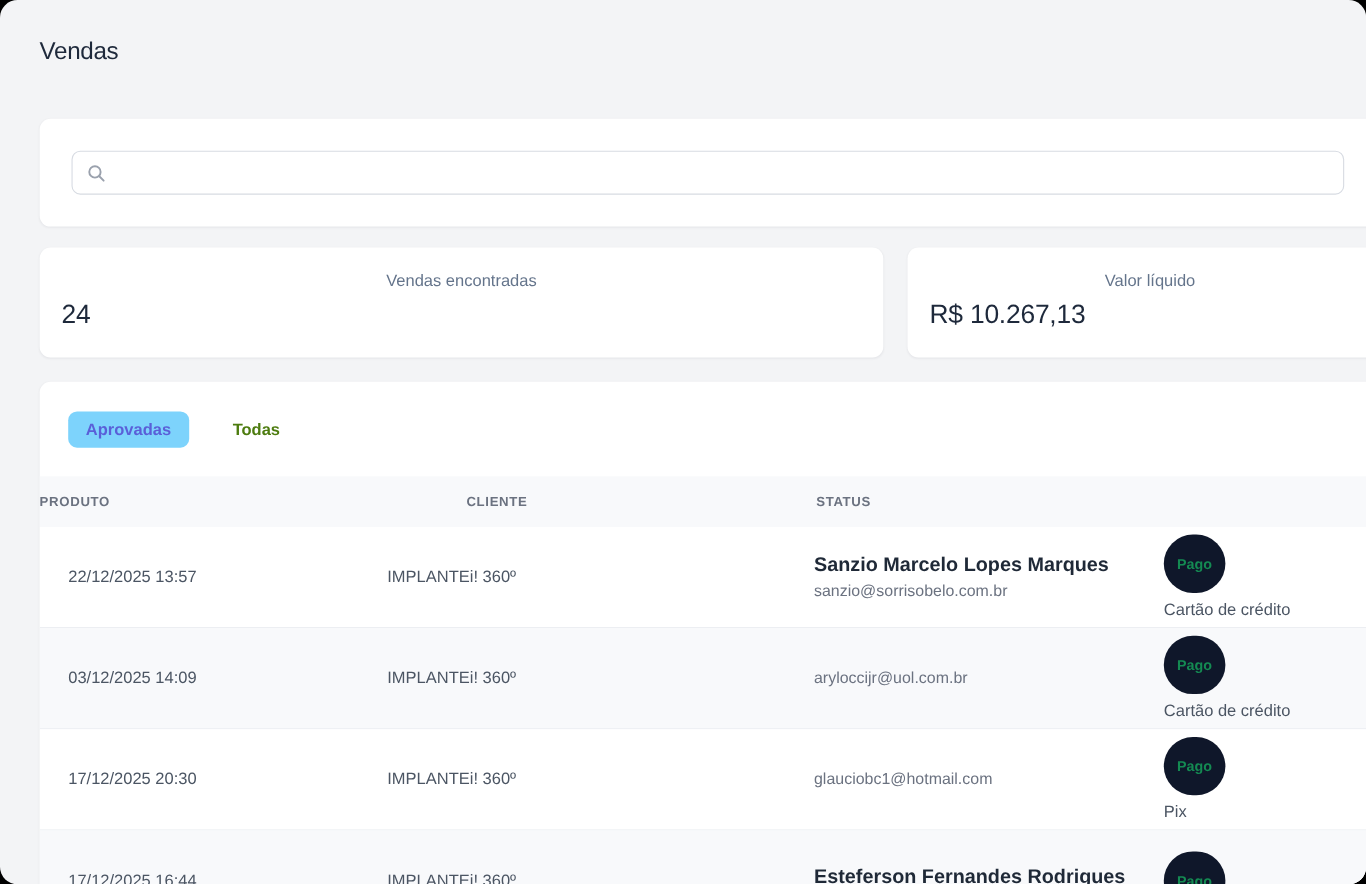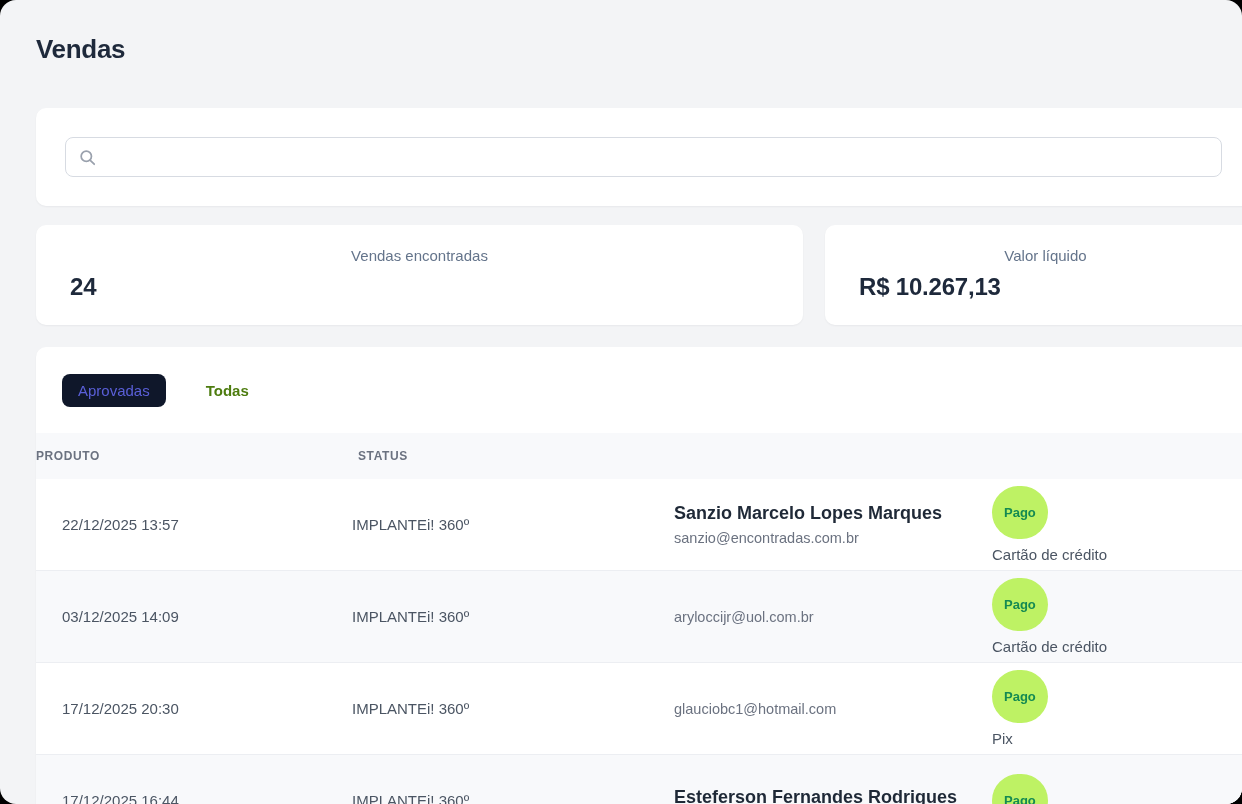--- a/index.html
+++ b/index.html
@@ -18,7 +18,7 @@
   }
   .page-title {
     position:absolute; left:36px; top:34px;
-    font-size:26px; font-weight:700; color:#1e293b;
+    font-size:22px; font-weight:400; color:#1e293b;
     letter-spacing:-0.3px;
   }
   

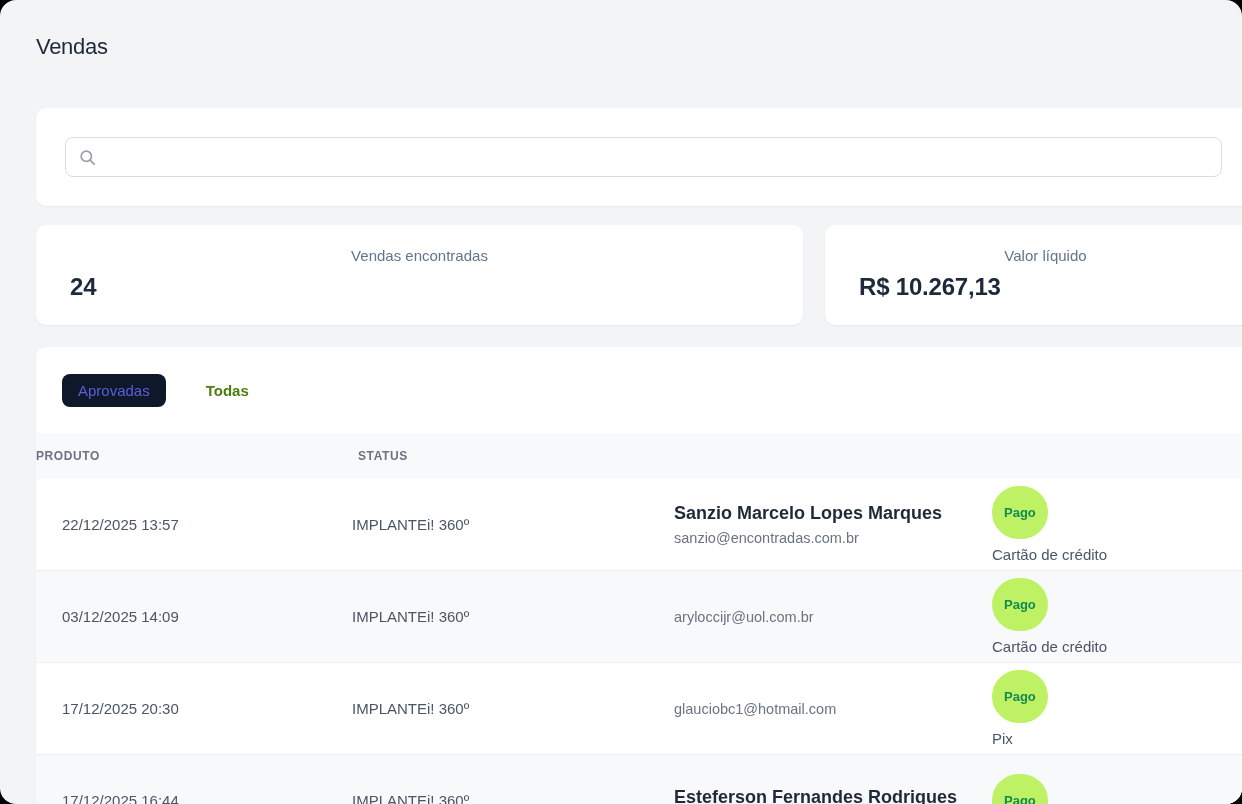--- a/index.html
+++ b/index.html
@@ -48,7 +48,7 @@
   .stat-card.first { width:767px; flex:0 0 auto; }
   .stat-card.second { flex:1; border-radius:10px 0 0 10px; }
   .stat-label { font-size:15px; color:#64748b; margin-bottom:9px;text-align:center; }
-  .stat-value { font-size:24px; font-weight:700; color:#1e293b; letter-spacing:-0.2px;margin-left:14px; }
+  .stat-value { font-size:24px; font-weight:400; color:#1e293b; letter-spacing:-0.2px; }
   
   .table-card {
     position:absolute; left:36px; top:347px; right:-24px; bottom:-40px;

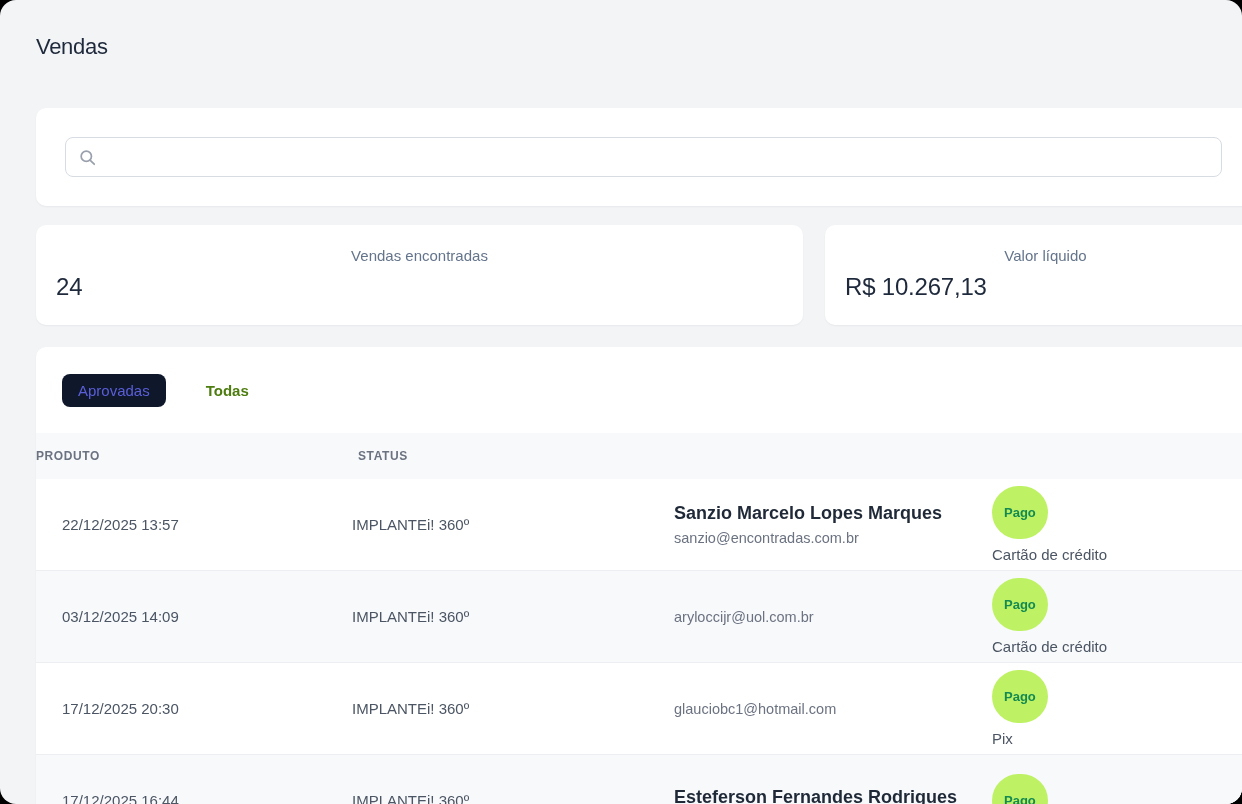--- a/index.html
+++ b/index.html
@@ -62,7 +62,7 @@
     padding:8px 16px; border-radius:8px; cursor:pointer; background:transparent;
     border:none; font-family:inherit;
   }
-  .tab.active { background:#0f172a; color:#5a5fd8; font-weight:400; }
+  .tab.active { background:#7dd3fc; color:#5a5fd8; font-weight:700; }
   .thead {
     display:flex; align-items:center; height:46px; background:#f8f9fb;
     font-size:12px; font-weight:700; color:#6b7280;

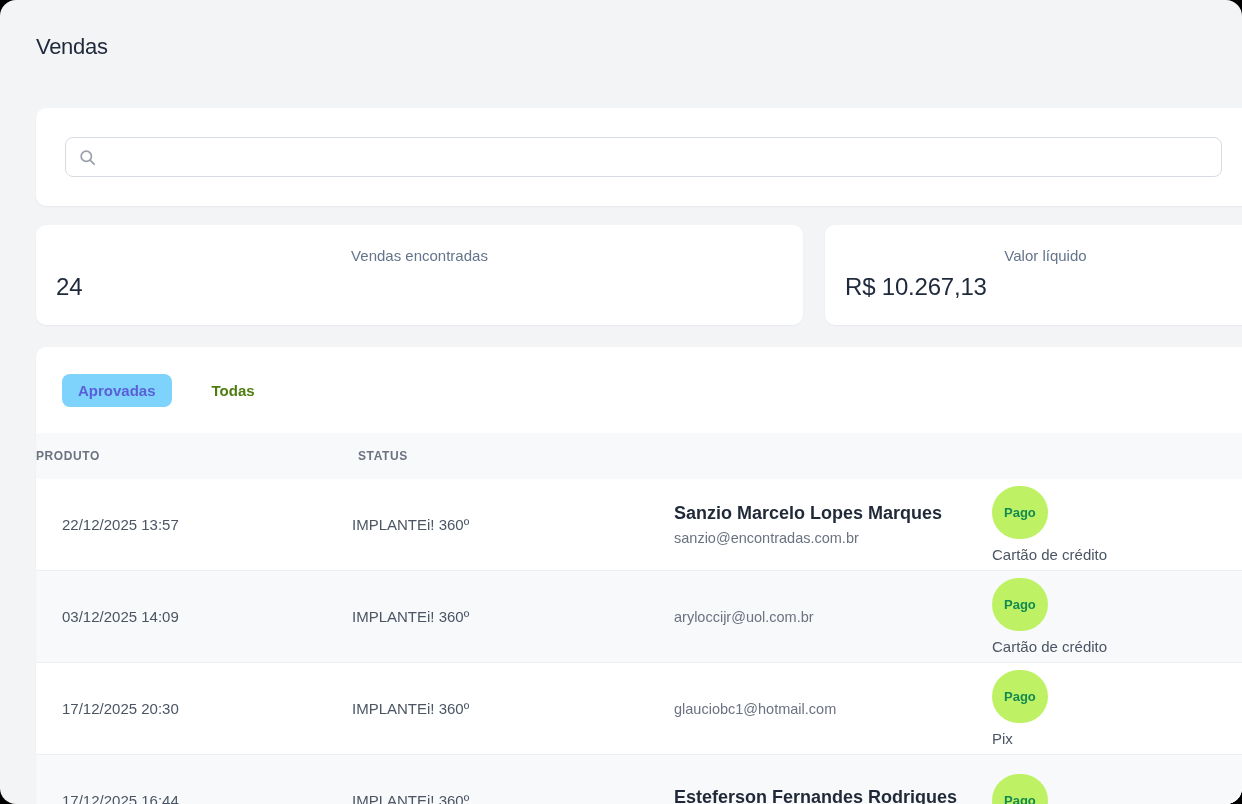--- a/index.html
+++ b/index.html
@@ -69,7 +69,7 @@
     text-transform:uppercase; letter-spacing:0.6px;
   }
   .col-data    { width:316px; padding-left:26px; flex:0 0 auto; }
-  .col-produto { width:322px; flex:0 0 auto; }
+  .col-produto { width:388px; flex:0 0 auto; }
   .col-cliente { width:318px; flex:0 0 auto; }
   .col-status  { flex:1; }
   .trow {

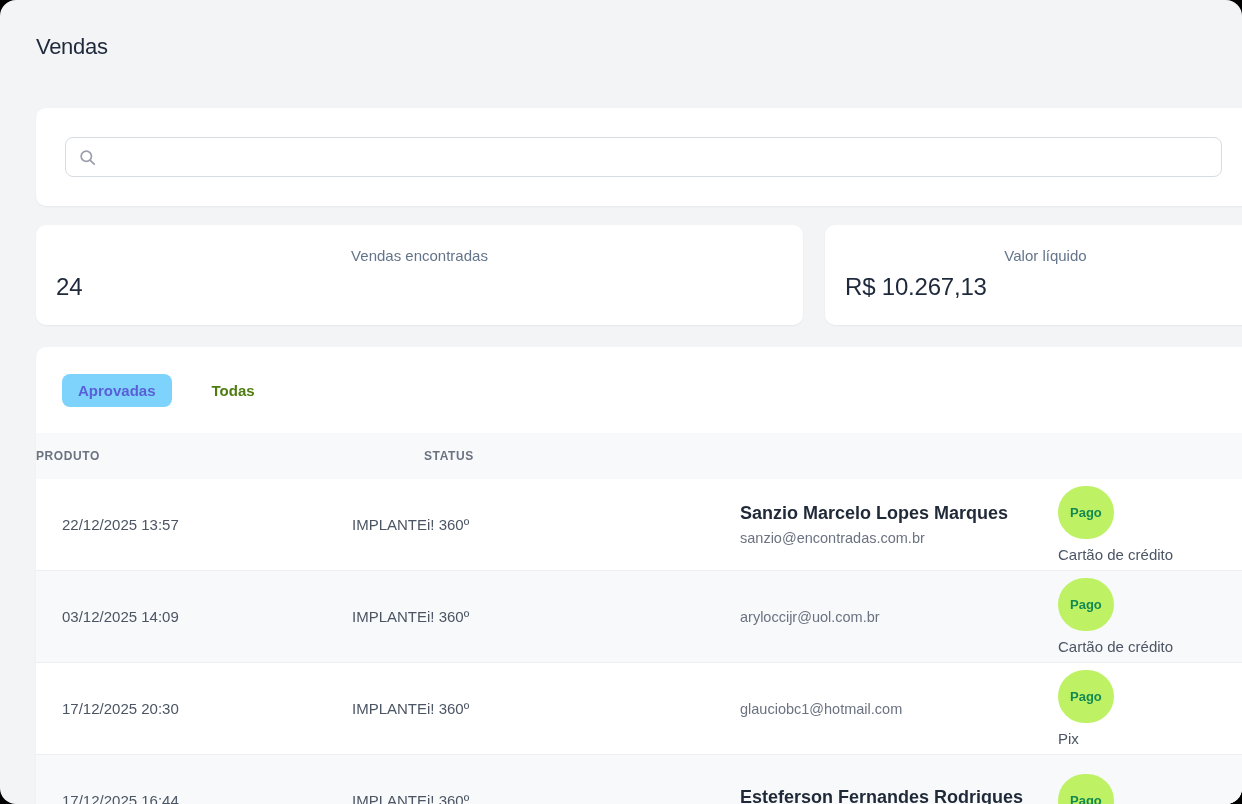--- a/index.html
+++ b/index.html
@@ -124,6 +124,7 @@
 
     <div class="thead">
       <div class="col-produto">Produto</div>
+      <div class="col-cliente">Cliente</div>
       <div class="col-status">Status</div>
     </div>
 

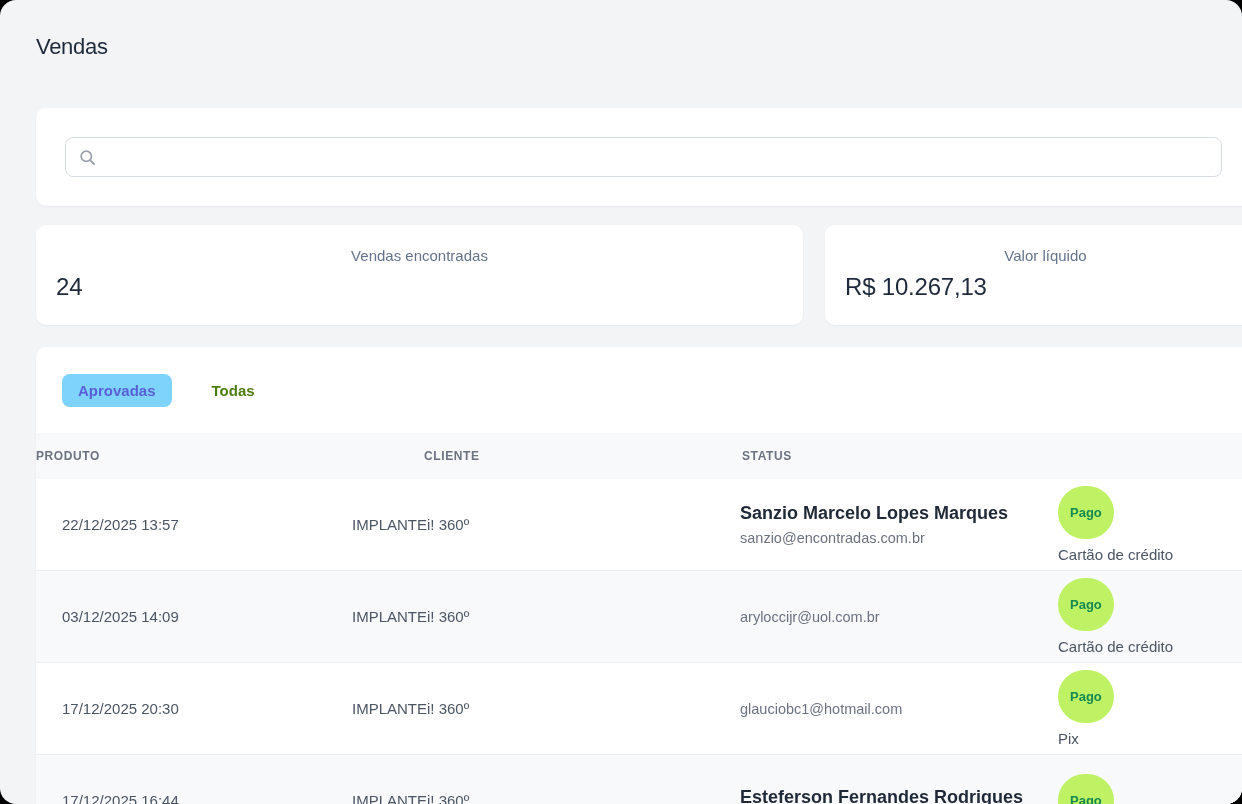--- a/index.html
+++ b/index.html
@@ -81,7 +81,7 @@
   .client-name { font-size:18px; font-weight:700; color:#1f2937; margin-bottom:6px; }
   .client-email { font-size:14.5px; color:#6b7280; }
   .status-badge {
-    display:inline-block; background:#bef264; color:#148a52;
+    display:inline-block; background:#0f172a; color:#148a52;
     font-size:13px; font-weight:700; padding:19px 12px; border-radius:999px;
   }
   .payment-method { font-size:15px; color:#4b5563; margin-top:7px; }

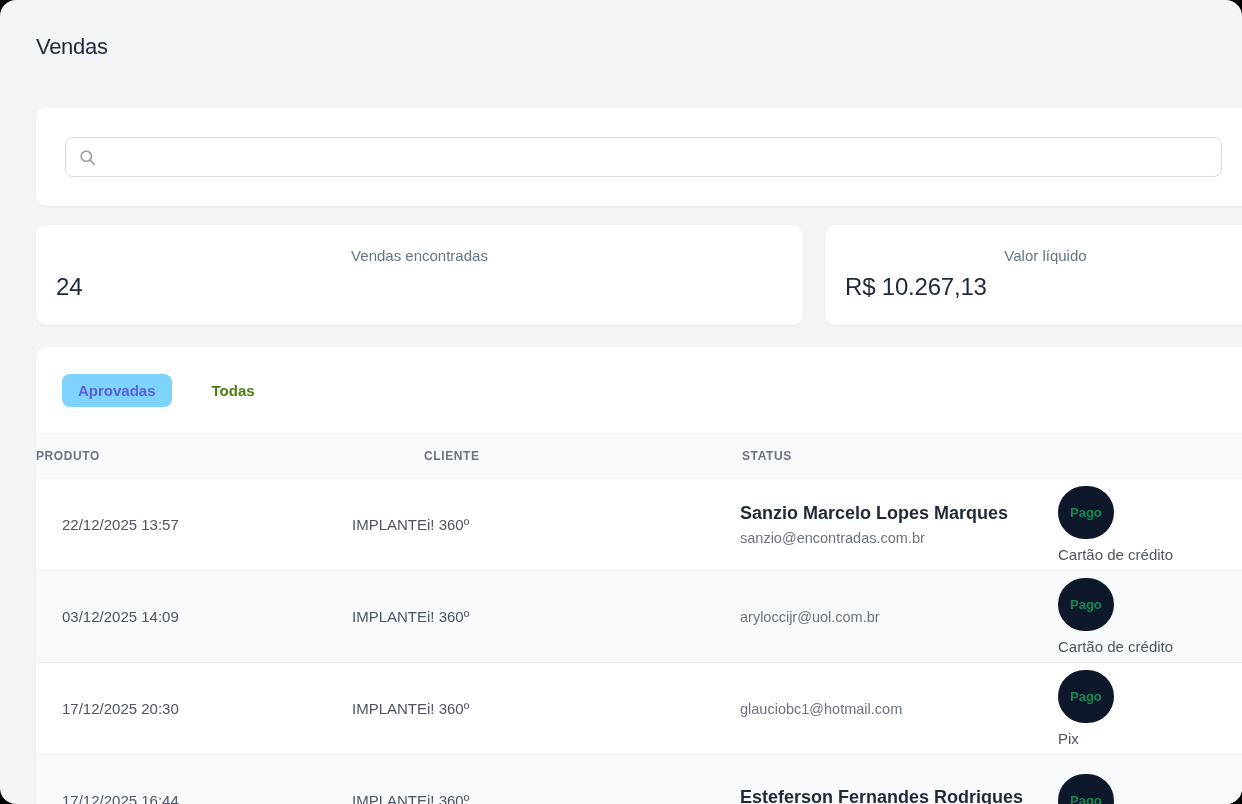--- a/index.html
+++ b/index.html
@@ -134,7 +134,7 @@
     <div class="col-produto cell-product">IMPLANTEi! 360º</div>
     <div class="col-cliente">
       <div class="client-name">Sanzio Marcelo Lopes Marques</div>
-      <div class="client-email">sanzio@encontradas.com.br</div>
+      <div class="client-email">sanzio@sorrisobelo.com.br</div>
     </div>
     <div class="col-status">
       <span class="status-badge">Pago</span>

